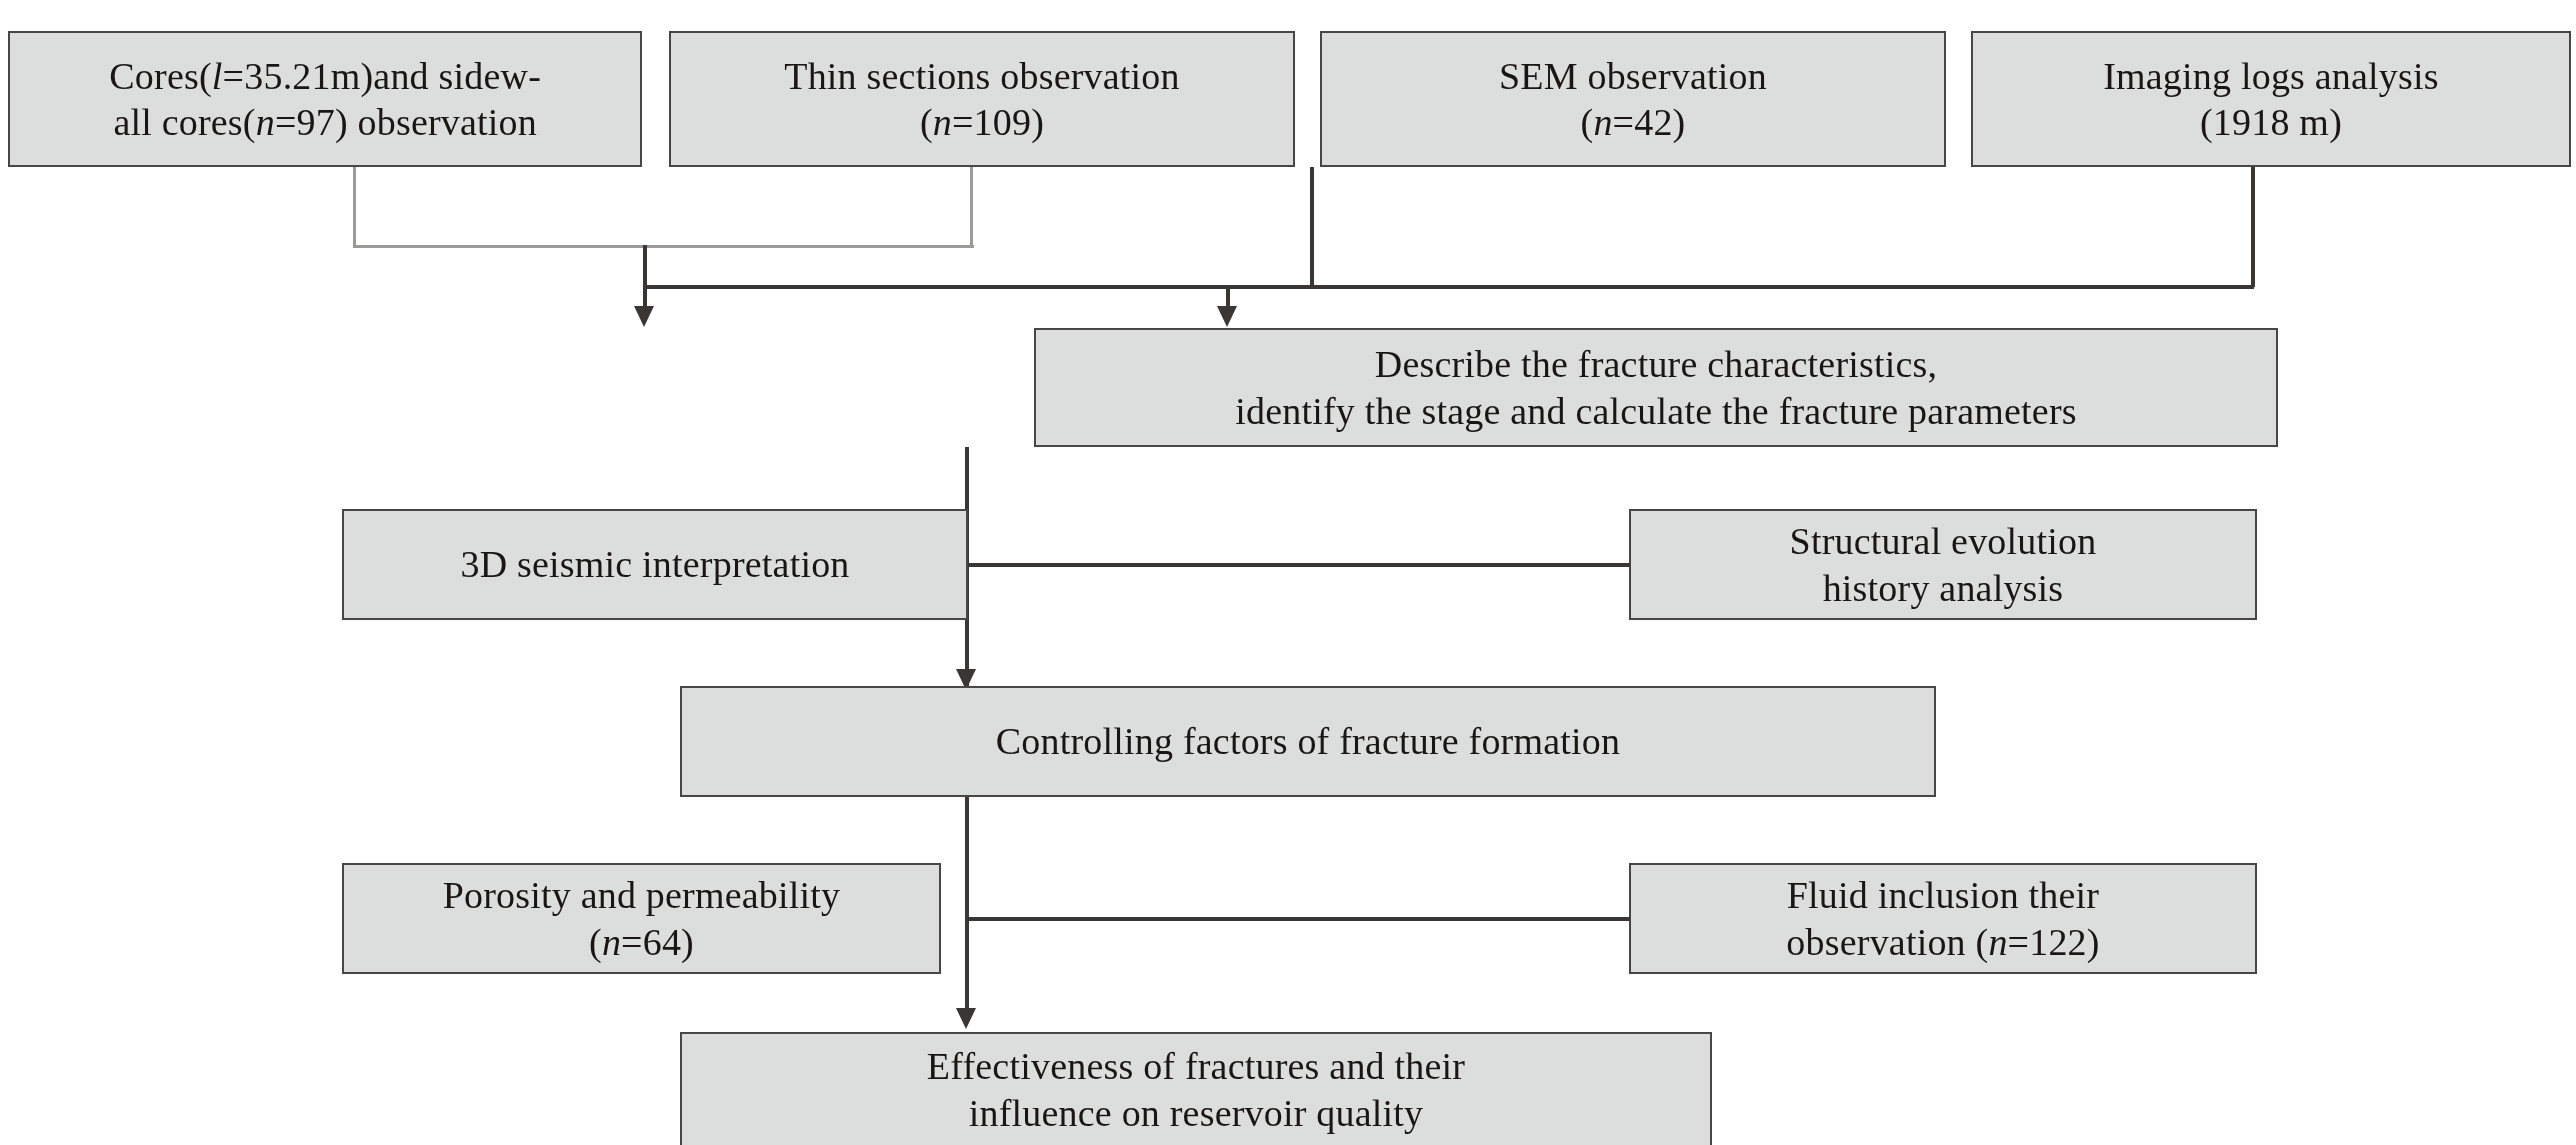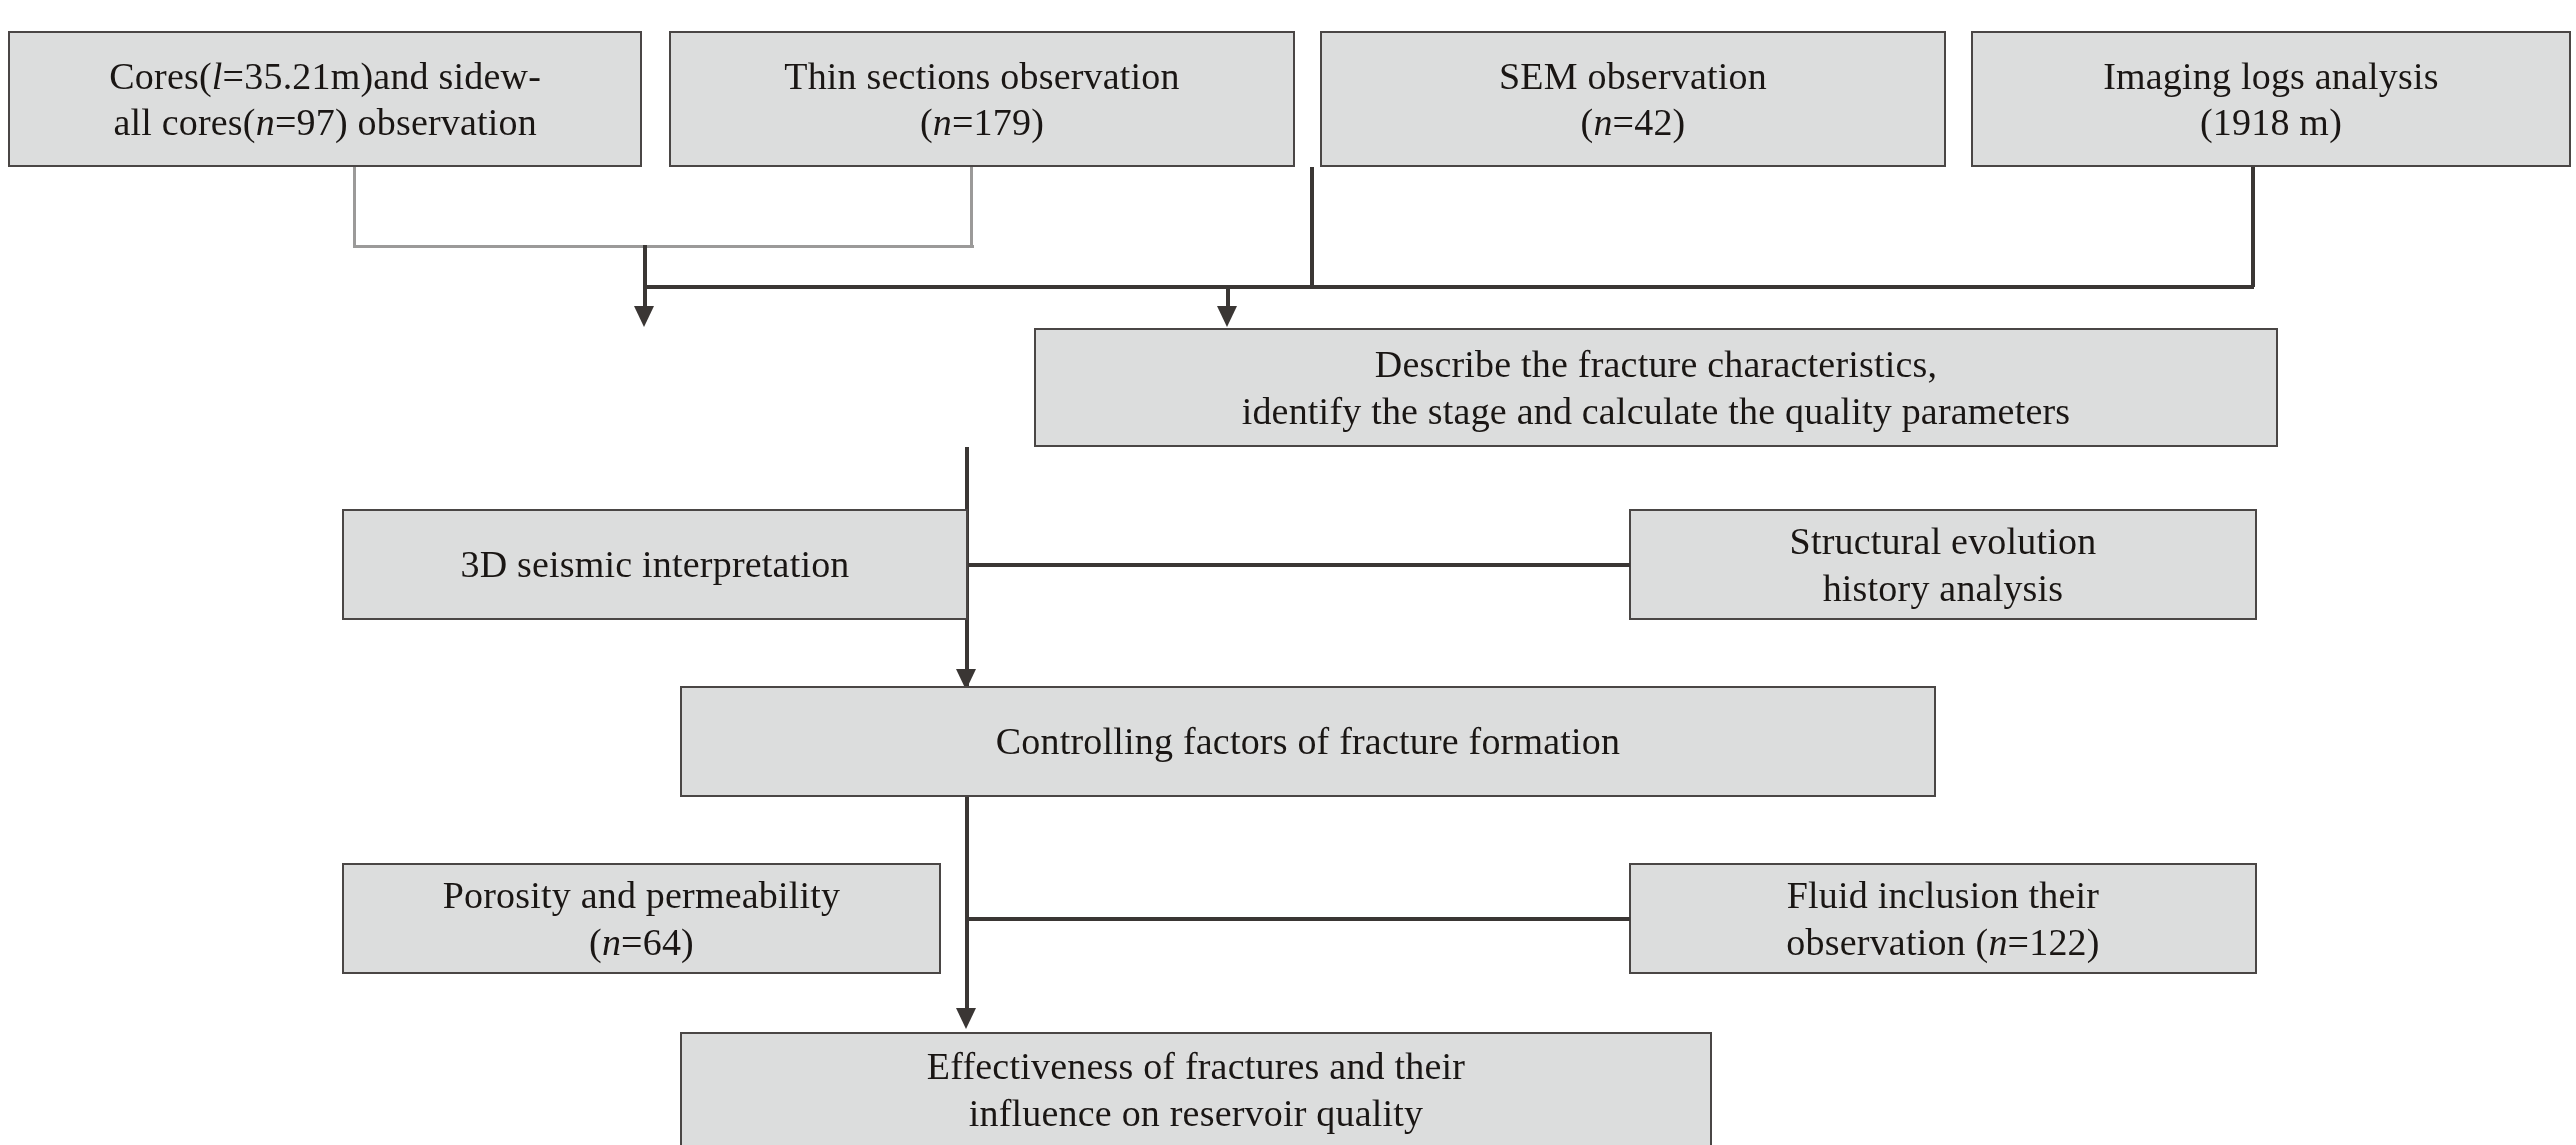--- a/index.html
+++ b/index.html
@@ -66,7 +66,7 @@
   </div>
 
   <div class="box" style="left:669px; top:8.2px; width:626px; height:136px;">
-    <span class="txt"><span>Thin sections observation</span><br><span>(</span><span class="ital">n</span><span>=179)</span></span>
+    <span class="txt"><span>Thin sections observation</span><br><span>(</span><span class="ital">n</span><span>=109)</span></span>
   </div>
 
   <div class="box" style="left:1320px; top:8.2px; width:626px; height:136px;">

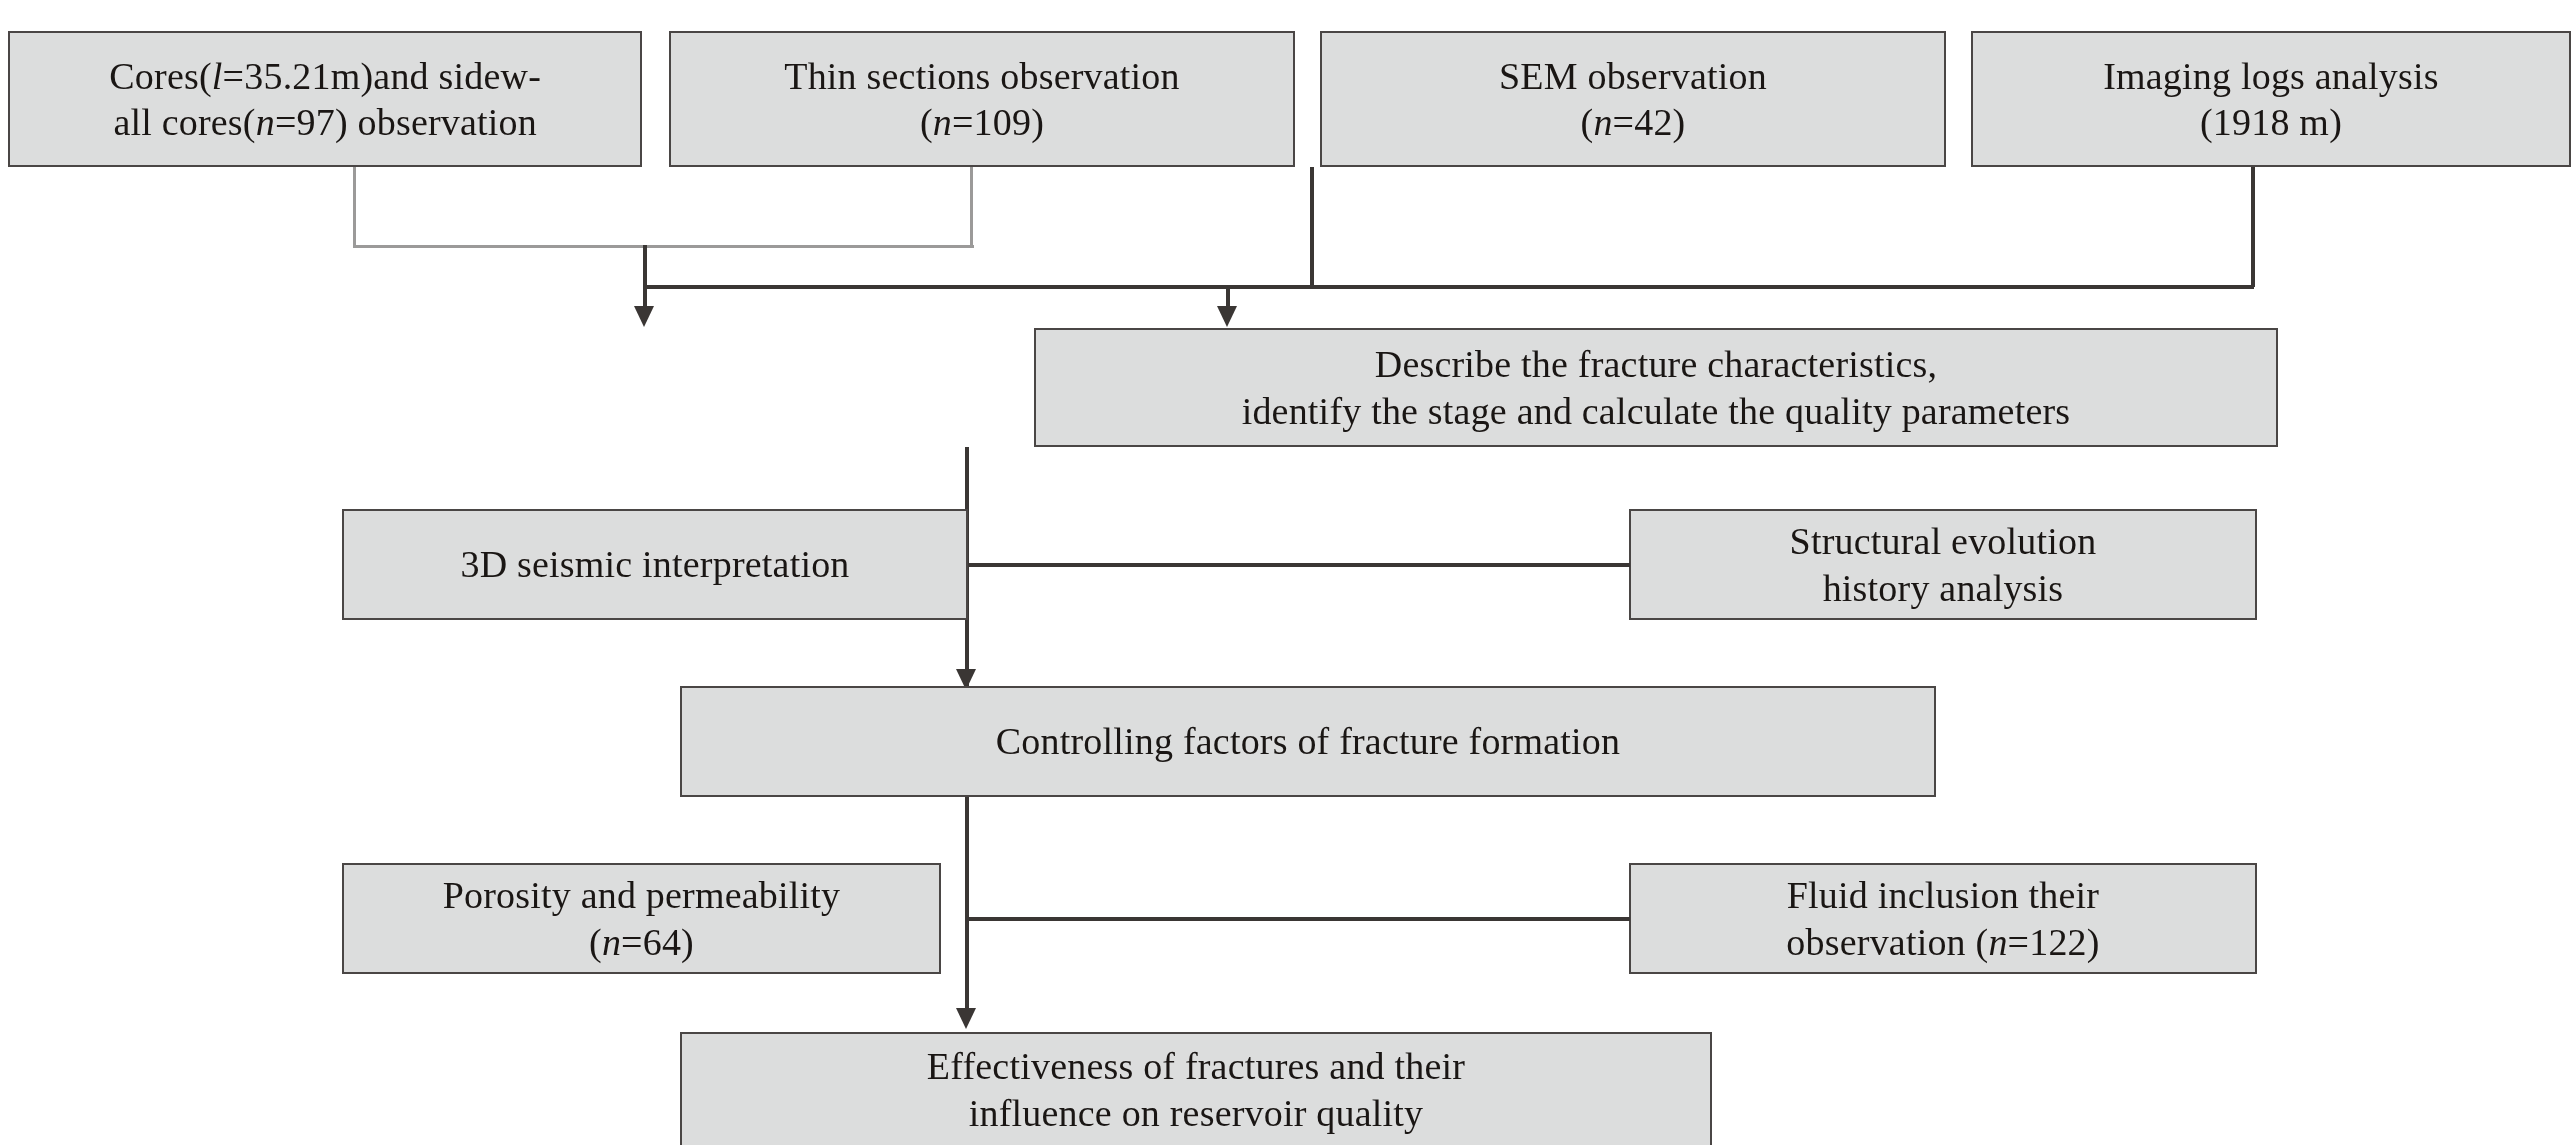--- a/index.html
+++ b/index.html
@@ -97,7 +97,7 @@
 
 
   <div class="box" style="left:1034px; top:305px; width:1244px; height:119px;">
-    <span class="txt"><span>Describe the fracture characteristics,</span><br><span>identify the stage and calculate the quality parameters</span></span>
+    <span class="txt"><span>Describe the fracture characteristics,</span><br><span>identify the stage and calculate the fracture parameters</span></span>
   </div>
 
   <div class="ln" style="left:965px; top:424px; width:4.1px; height:239px;"></div>

